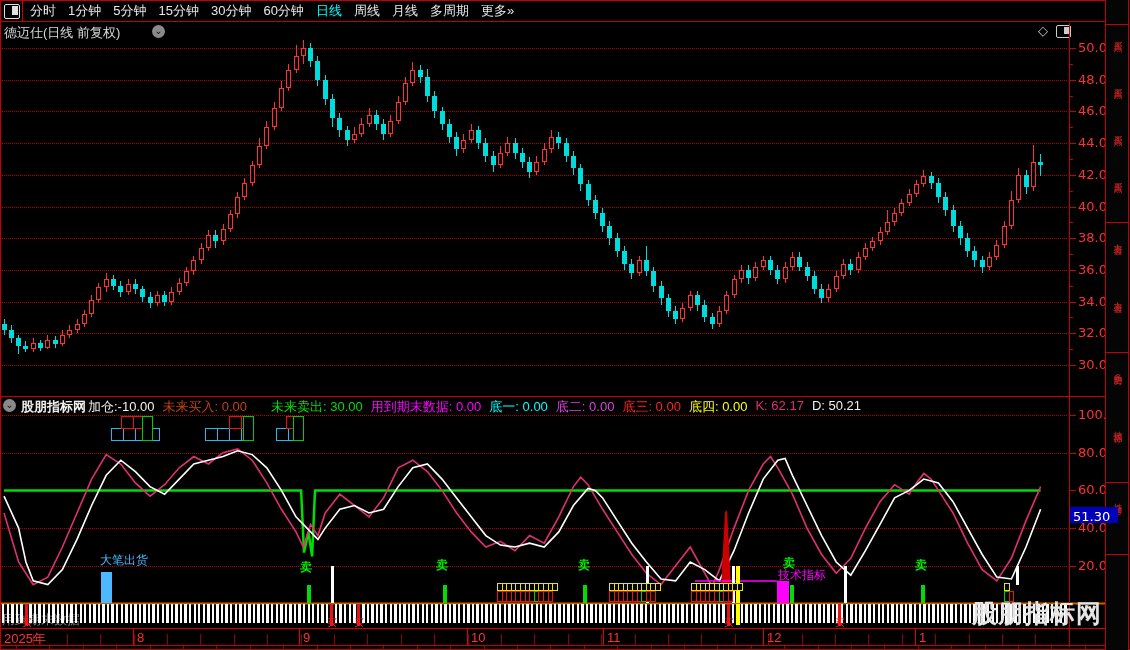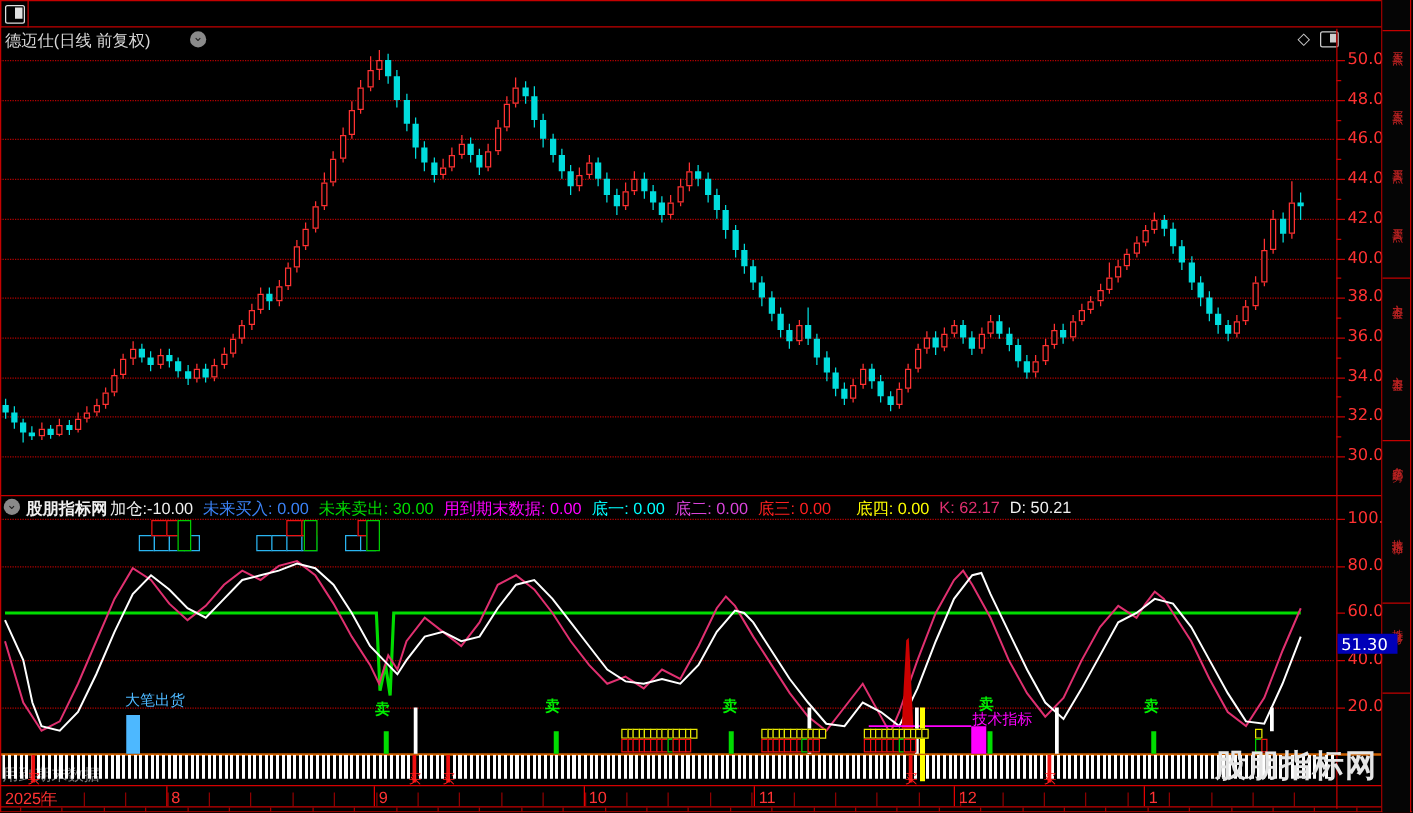--- a/index.html
+++ b/index.html
@@ -37,6 +37,19 @@
       <span class="abs" style="right:1px;top:1px;width:6px;height:9px;background:#e0e0e0;"></span>
     </span>
     <div class="vline" style="left:22px;top:0;height:22px;"></div>
+    <div id="menu-left" class="abs" style="left:24px;top:0;display:flex;">
+        <span class="menu-item">分时</span>
+        <span class="menu-item">1分钟</span>
+        <span class="menu-item">5分钟</span>
+        <span class="menu-item">15分钟</span>
+        <span class="menu-item">30分钟</span>
+        <span class="menu-item">60分钟</span>
+        <span class="menu-item active">日线</span>
+        <span class="menu-item">周线</span>
+        <span class="menu-item">月线</span>
+        <span class="menu-item">多周期</span>
+        <span class="menu-item">更多»</span>
+      </div>
   </div>
 
   <div class="abs" style="left:0;top:22px;width:1105px;height:18px;">

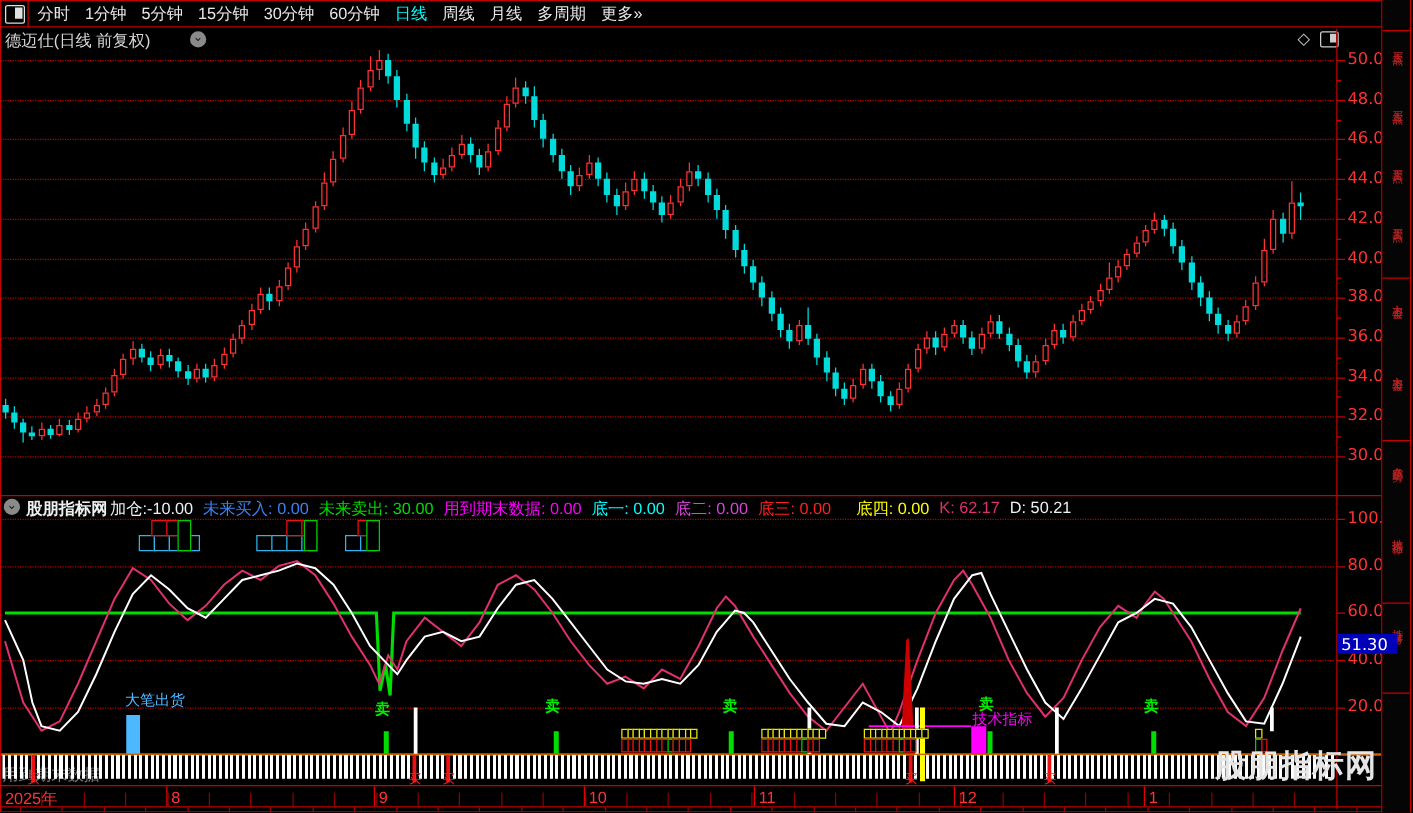--- a/index.html
+++ b/index.html
@@ -403,7 +403,7 @@
     <span class="abs" style="left:21px;top:0;color:#f0f0f0;font-size:13px;font-weight:bold;">股朋指标网</span>
     <div id="ind-fields" class="abs" style="left:88px;top:0;display:flex;white-space:nowrap;">
         <span style="font-size: 13px; margin-right: 8px; color: rgb(240, 240, 240);">加仓:-10.00</span>
-        <span style="font-size: 13px; margin-right: 8px; color: #3b82f6;">未来买入: 0.00</span>
+        <span style="font-size: 13px; margin-right: 24px; color: #c2410c;">未来买入: 0.00</span>
         <span style="font-size: 13px; margin-right: 8px; color: rgb(0, 221, 0);">未来卖出: 30.00</span>
         <span style="font-size: 13px; margin-right: 8px; color: rgb(255, 0, 255);">用到期末数据: 0.00</span>
         <span style="font-size: 13px; margin-right: 8px; color: rgb(0, 255, 255);">底一: 0.00</span>

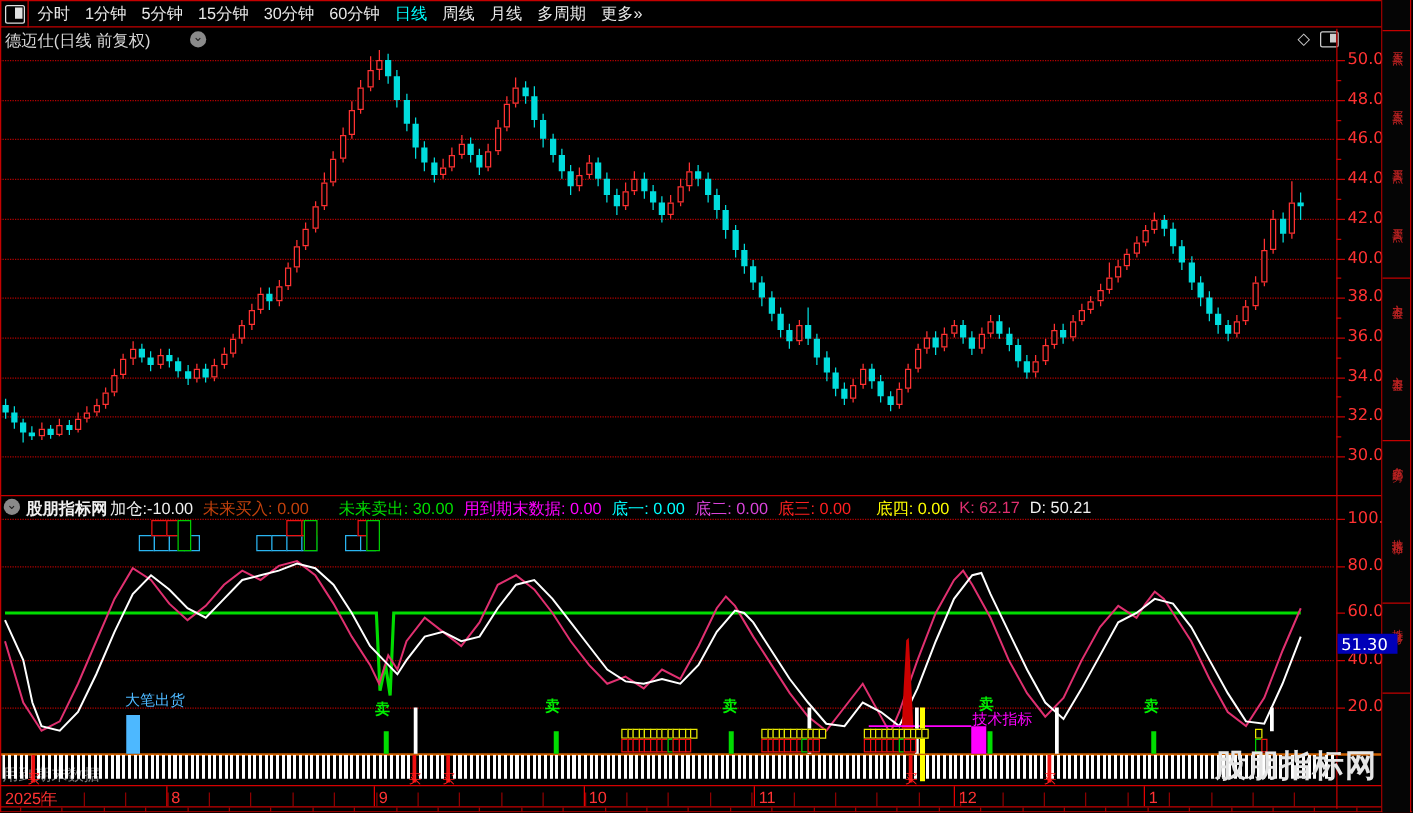--- a/index.html
+++ b/index.html
@@ -408,7 +408,7 @@
         <span style="font-size: 13px; margin-right: 8px; color: rgb(255, 0, 255);">用到期末数据: 0.00</span>
         <span style="font-size: 13px; margin-right: 8px; color: rgb(0, 255, 255);">底一: 0.00</span>
         <span style="font-size: 13px; margin-right: 8px; color: rgb(217, 67, 217);">底二: 0.00</span>
-        <span style="font-size: 13px; margin-right: 20px; color: rgb(255, 32, 32);">底三: 0.00</span>
+        <span style="font-size: 13px; margin-right: 8px; color: rgb(255, 32, 32);">底三: 0.00</span>
         <span style="font-size: 13px; margin-right: 8px; color: rgb(255, 255, 0);">底四: 0.00</span>
         <span style="font-size: 13px; margin-right: 8px; color: rgb(224, 48, 112);">K: 62.17</span>
         <span style="font-size: 13px; margin-right: 8px; color: rgb(240, 240, 240);">D: 50.21</span>

